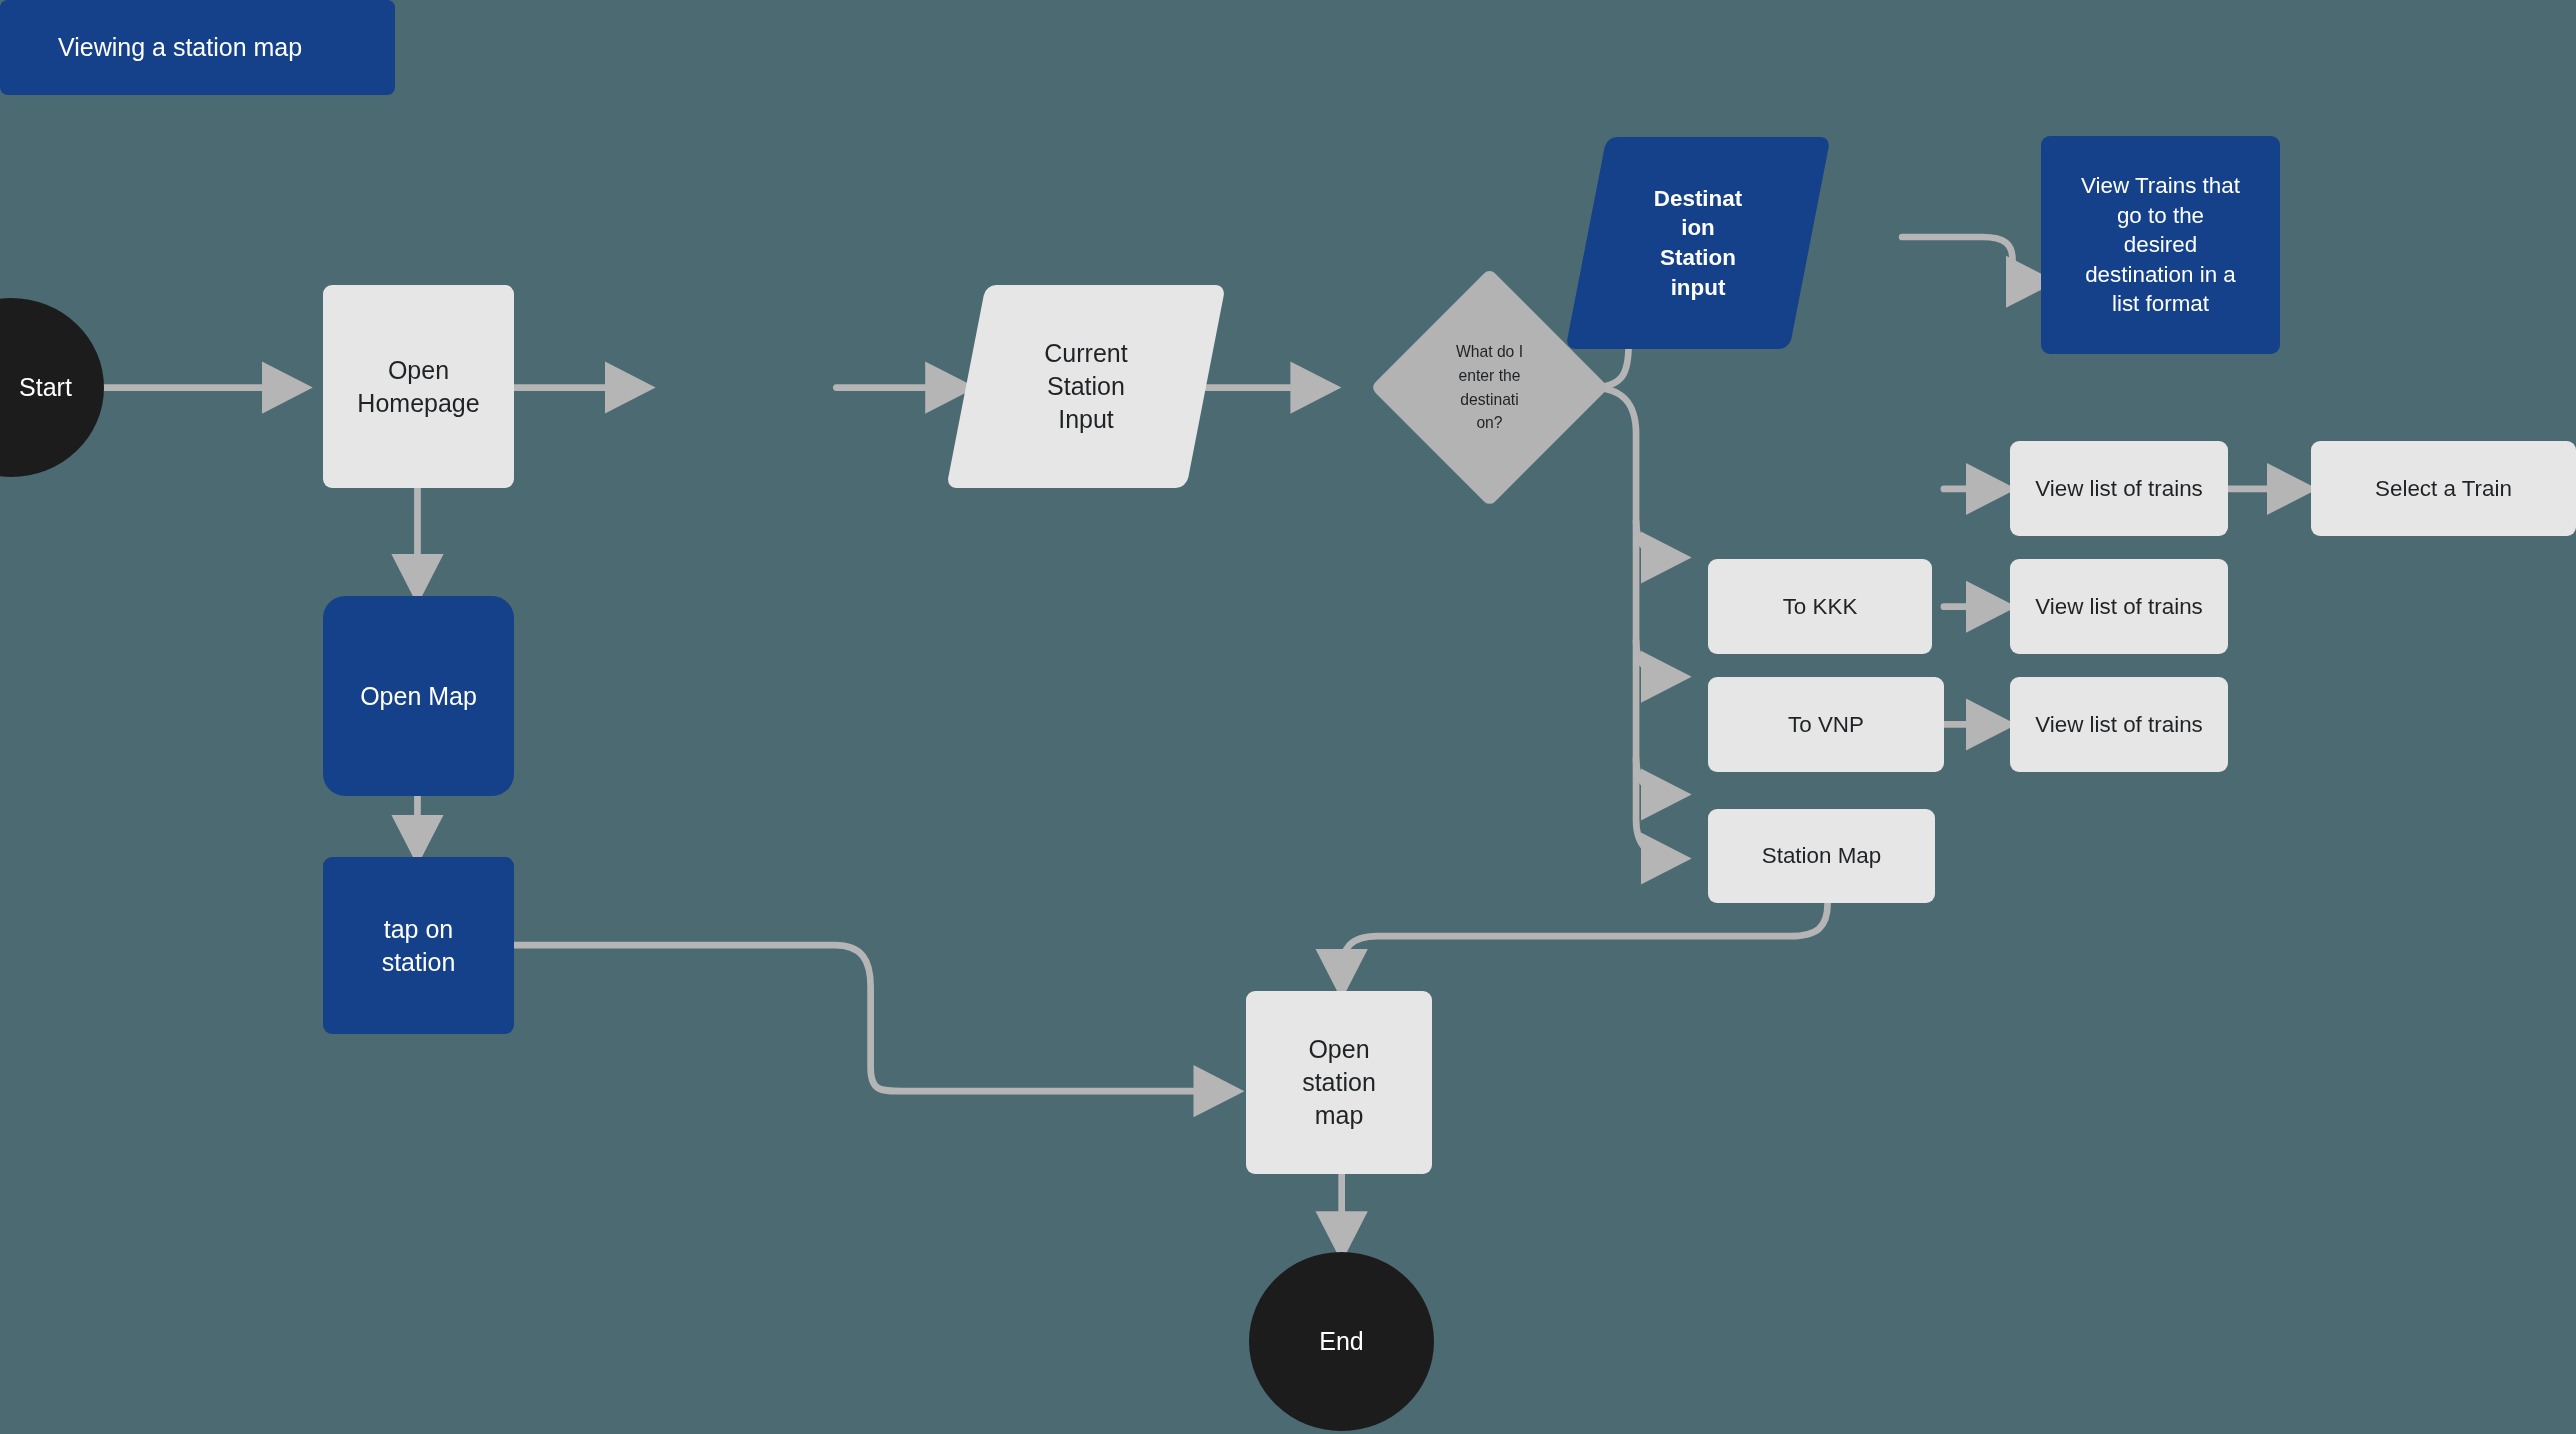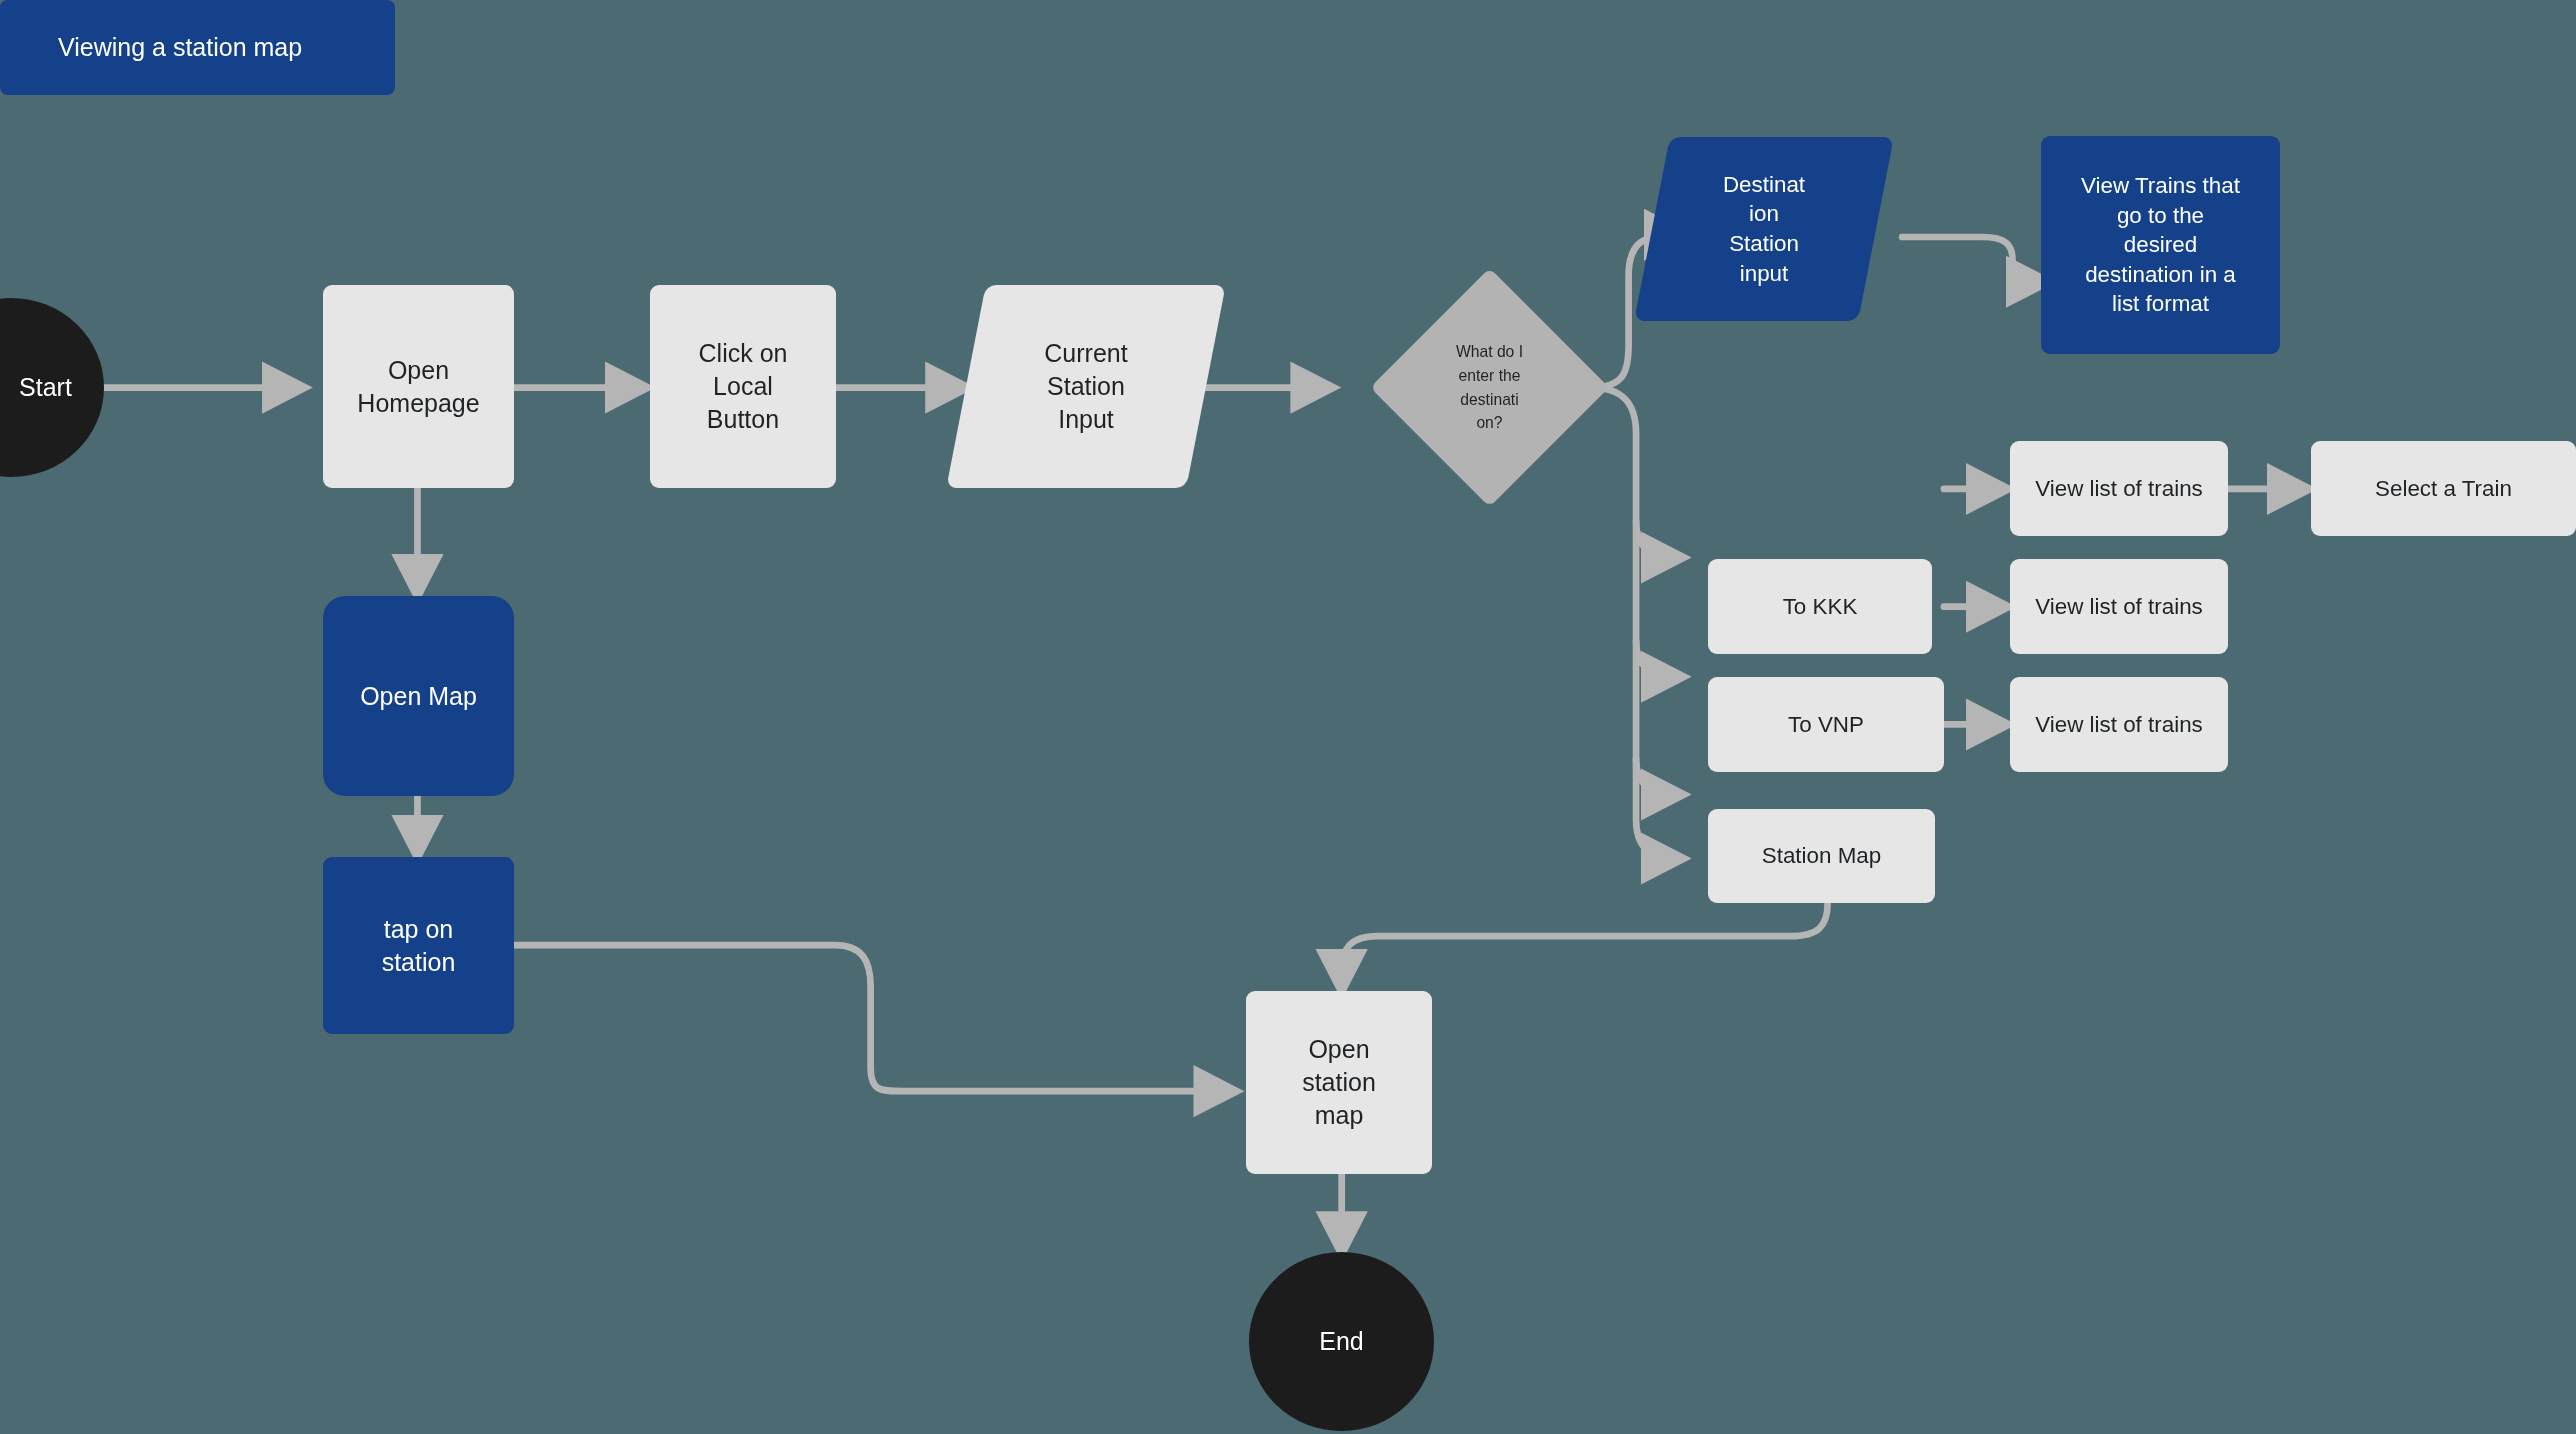--- a/index.html
+++ b/index.html
@@ -180,7 +180,7 @@
 on?</span>
   </div>
 
-  <div class="node para para-blue fs-30" style="left:1652px; top:137px; width:224px; height:184px;">
+  <div class="node para para-blue fs-30" style="left:1586px; top:137px; width:224px; height:212px;font-weight:bold;">
     <span class="label">Destinat
 ion
 Station

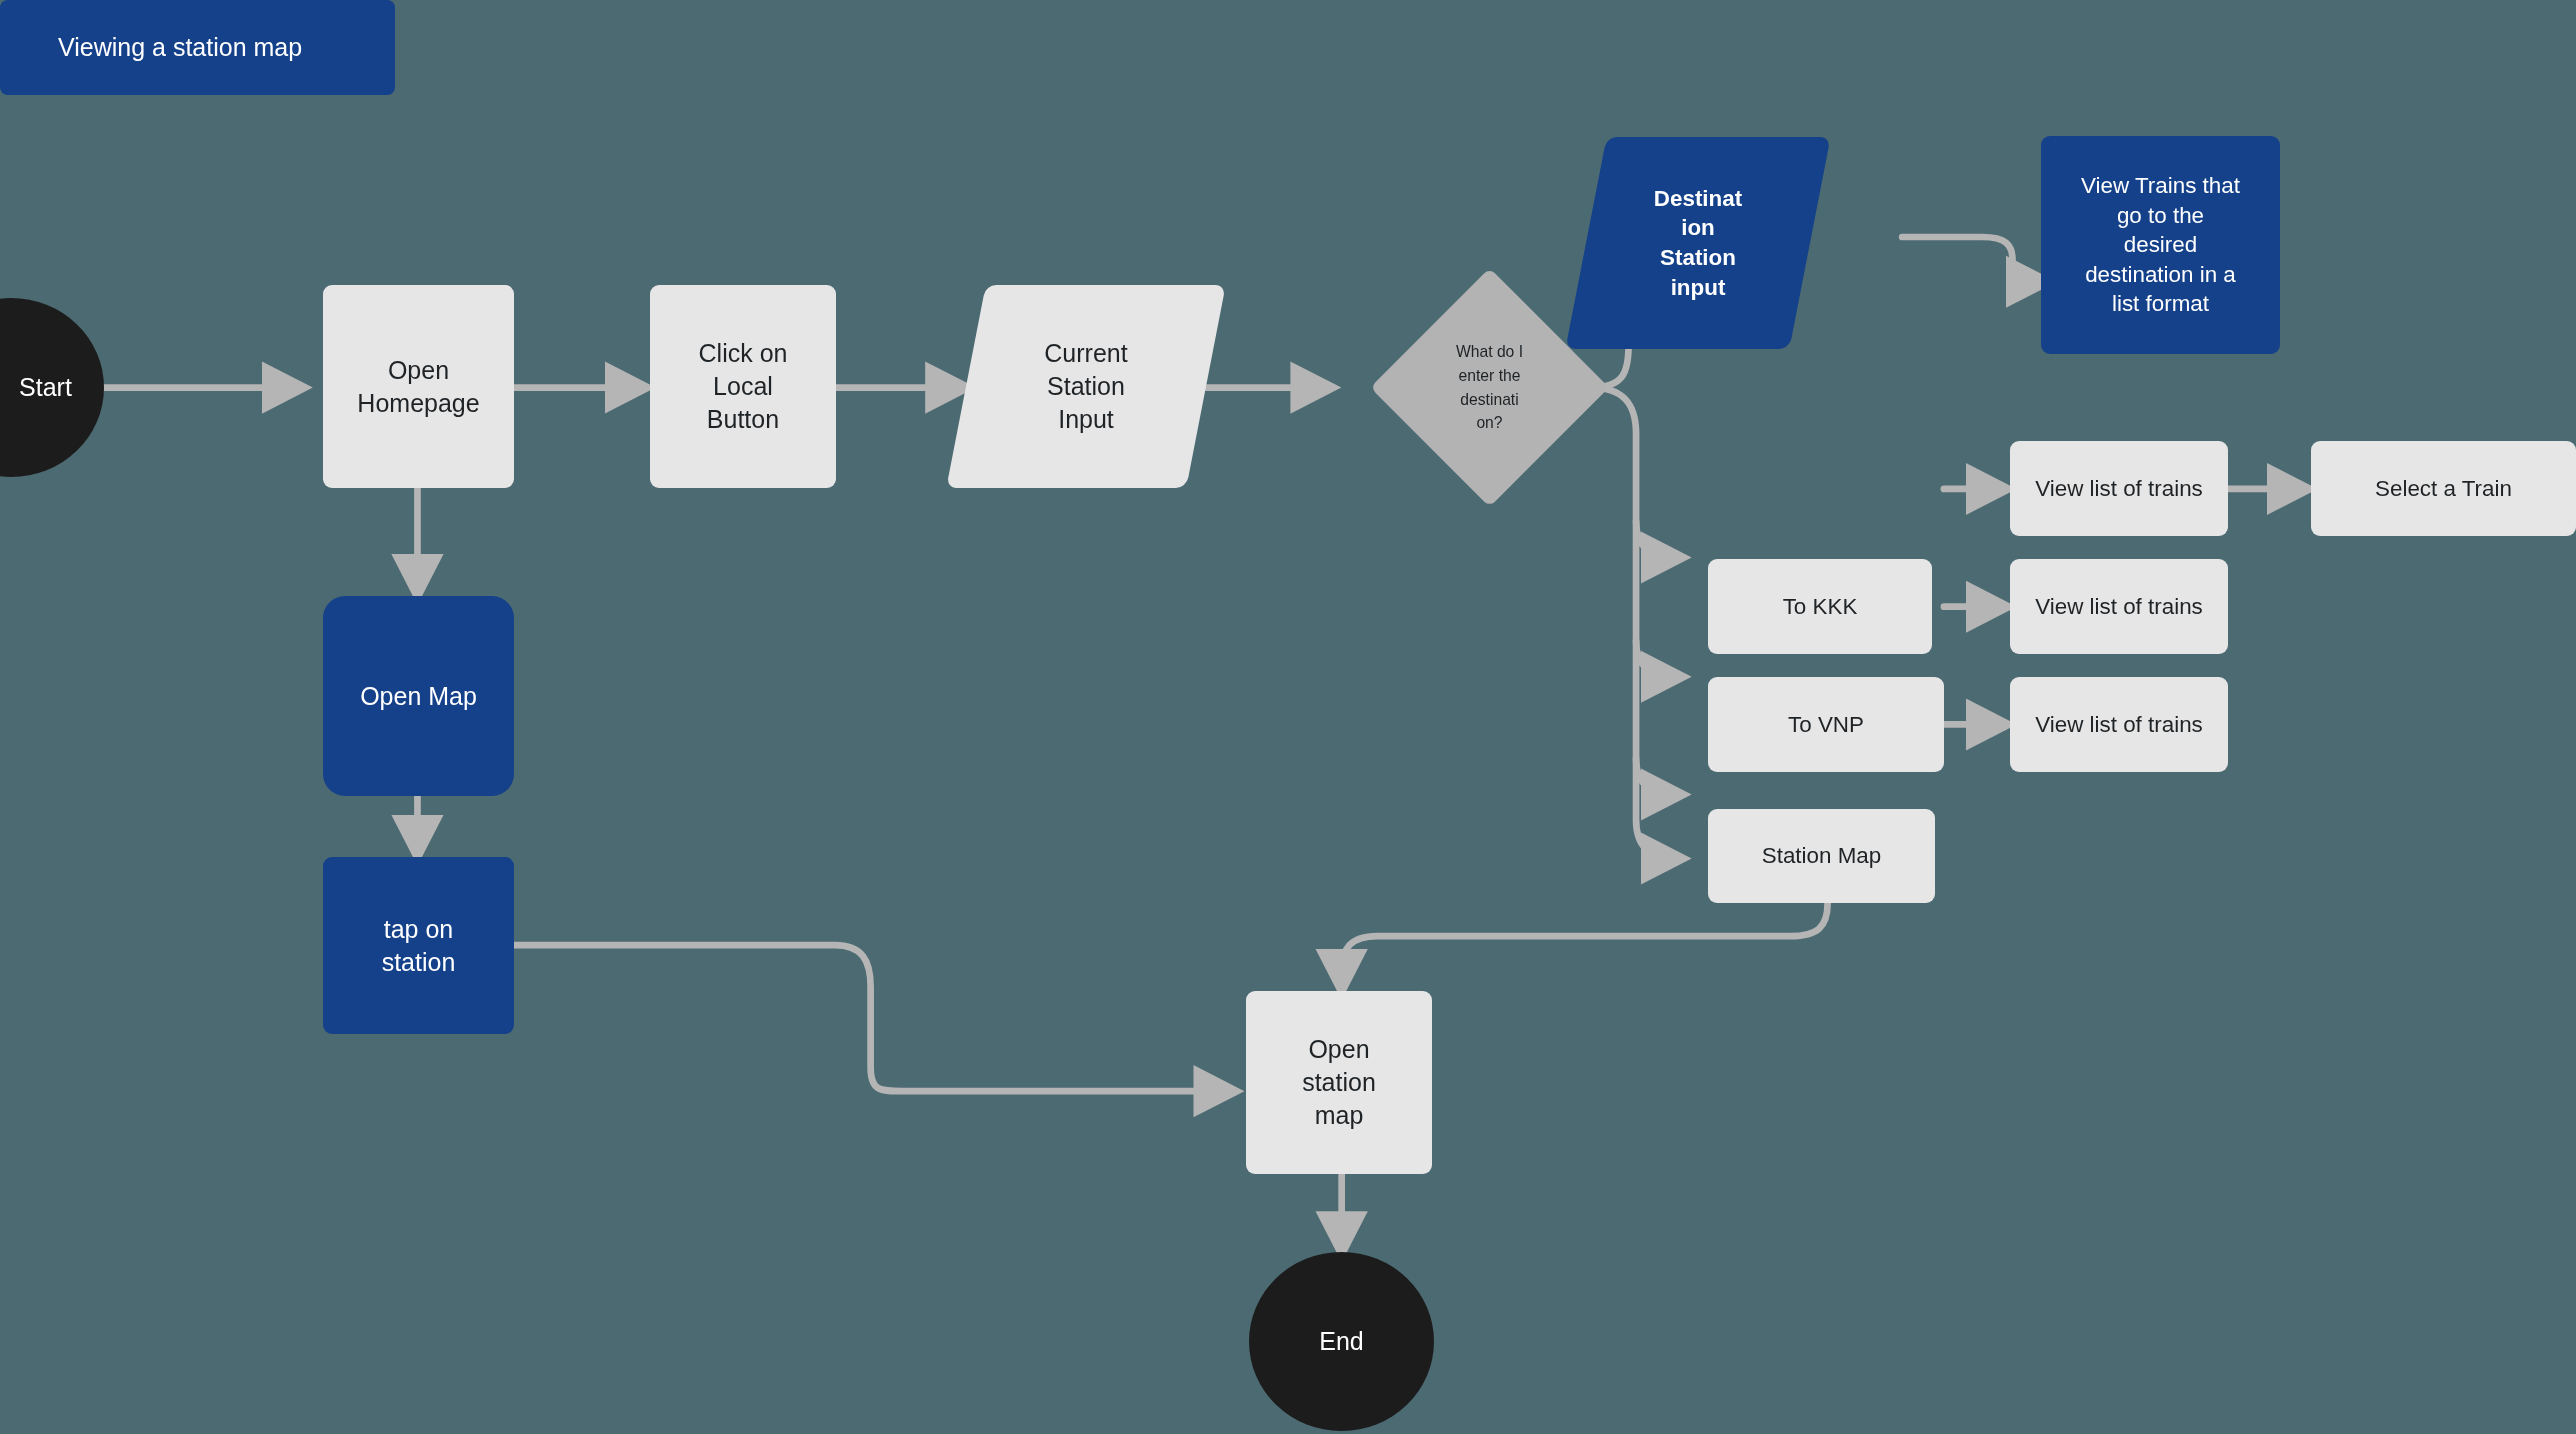--- a/index.html
+++ b/index.html
@@ -161,11 +161,6 @@
 Homepage</span>
   </div>
 
-  <div class="node rect-gray fs-34" style="left:650px; top:285px; width:186px; height:203px;">
-    <span class="label">Click on
-Local
-Button</span>
-  </div>
 
   <div class="node para fs-34" style="left:966px; top:285px; width:240px; height:203px;">
     <span class="label">Current

